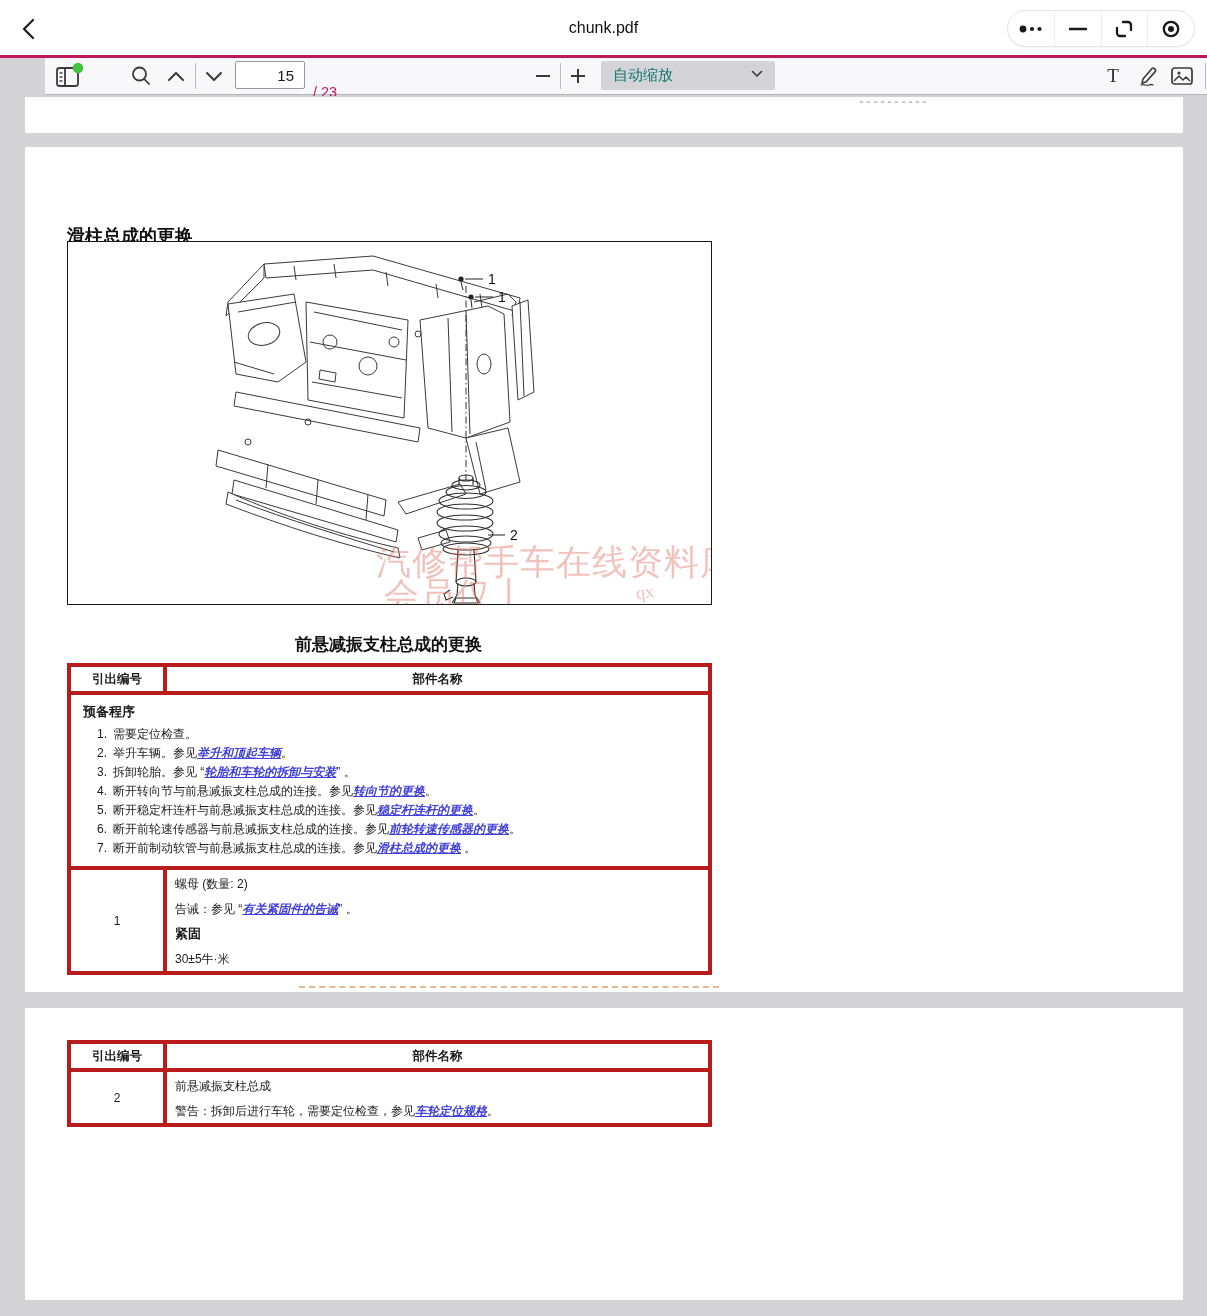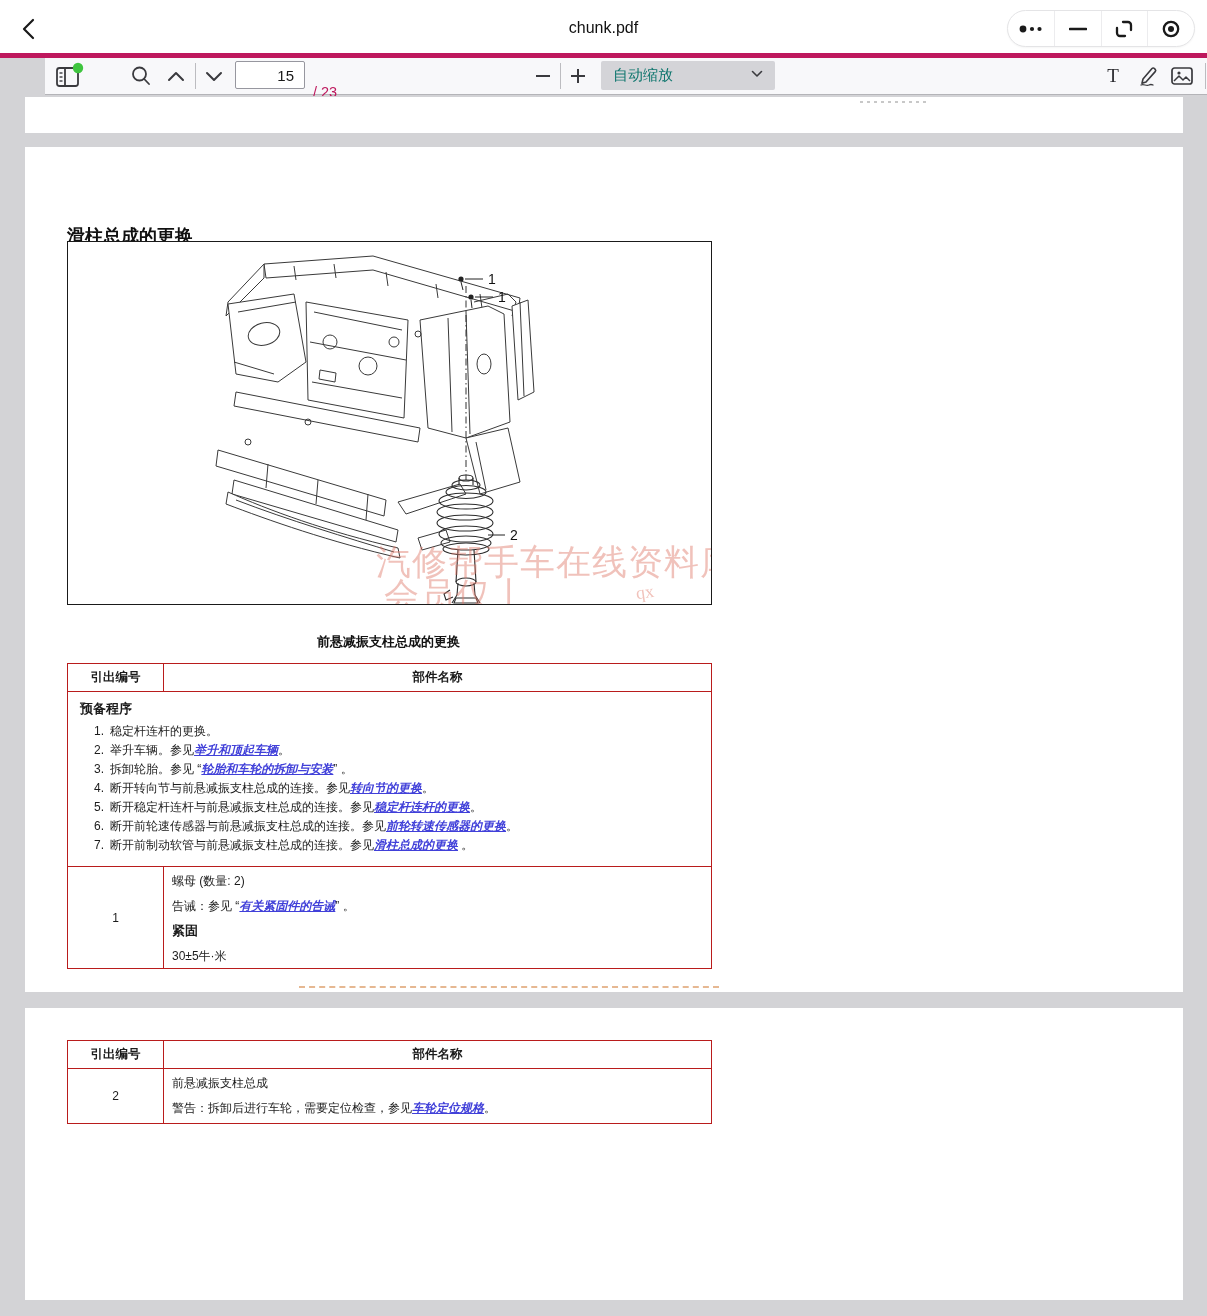--- a/index.html
+++ b/index.html
@@ -6,7 +6,7 @@
   body{width:1207px;height:1316px;overflow:hidden;font-family:"Liberation Sans","DejaVu Sans",sans-serif;background:#d3d3d6;}
   .app{position:relative;width:1207px;height:1316px;}
   
-  .topbar{position:absolute;left:0;top:0;width:100%;height:58px;background:#ffffff;border-bottom:5px solid #be185d;box-sizing:border-box;}
+  .topbar{position:absolute;left:0;top:0;width:100%;height:58px;background:#ffffff;border-bottom:3px solid #be185d;box-sizing:border-box;}
   .back-btn{position:absolute;left:14px;top:14px;width:30px;height:30px;cursor:pointer;}
   .win-title{position:absolute;left:0;right:0;top:19px;text-align:center;font-size:16px;color:#111;}
   .capsule{position:absolute;right:12px;top:10px;width:188px;height:37px;background:#fff;border:1px solid #e4e4e6;border-radius:20px;box-sizing:border-box;display:flex;align-items:stretch;box-shadow:0 1px 2px rgba(0,0,0,.04);}

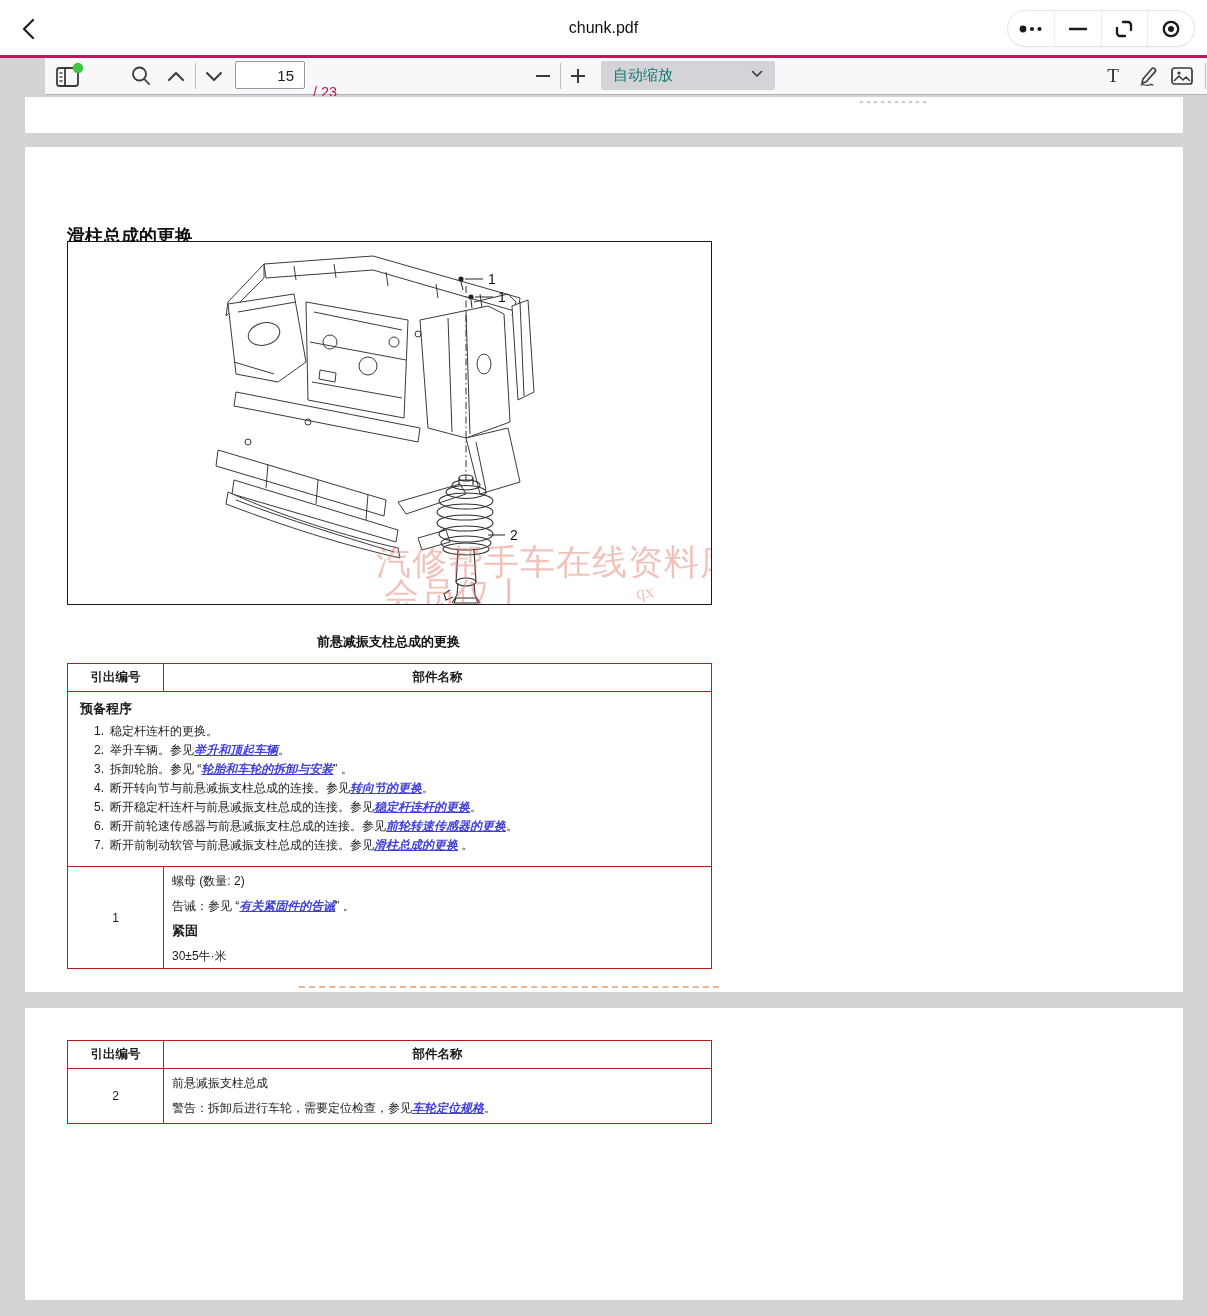--- a/index.html
+++ b/index.html
@@ -35,7 +35,7 @@
   .wm1{left:308px;top:297px;font-size:35px;letter-spacing:1px;}
   .wm2{left:316px;top:330px;font-size:35px;letter-spacing:1px;}
   .wm3{left:568px;top:340px;font-size:18px;transform:rotate(-8deg);}
-  .fig-caption{position:absolute;left:42px;top:486px;width:643px;text-align:center;font-size:13px;font-weight:bold;color:#111;}
+  .fig-caption{position:absolute;left:42px;top:486px;width:643px;text-align:center;font-size:17px;font-weight:bold;color:#111;}
   
   table.parts{position:absolute;left:42px;border-collapse:collapse;table-layout:fixed;width:645px;font-size:12px;color:#1c1c1c;}
   table.parts td,table.parts th{border:1px solid #b91c1c;vertical-align:middle;box-sizing:border-box;}

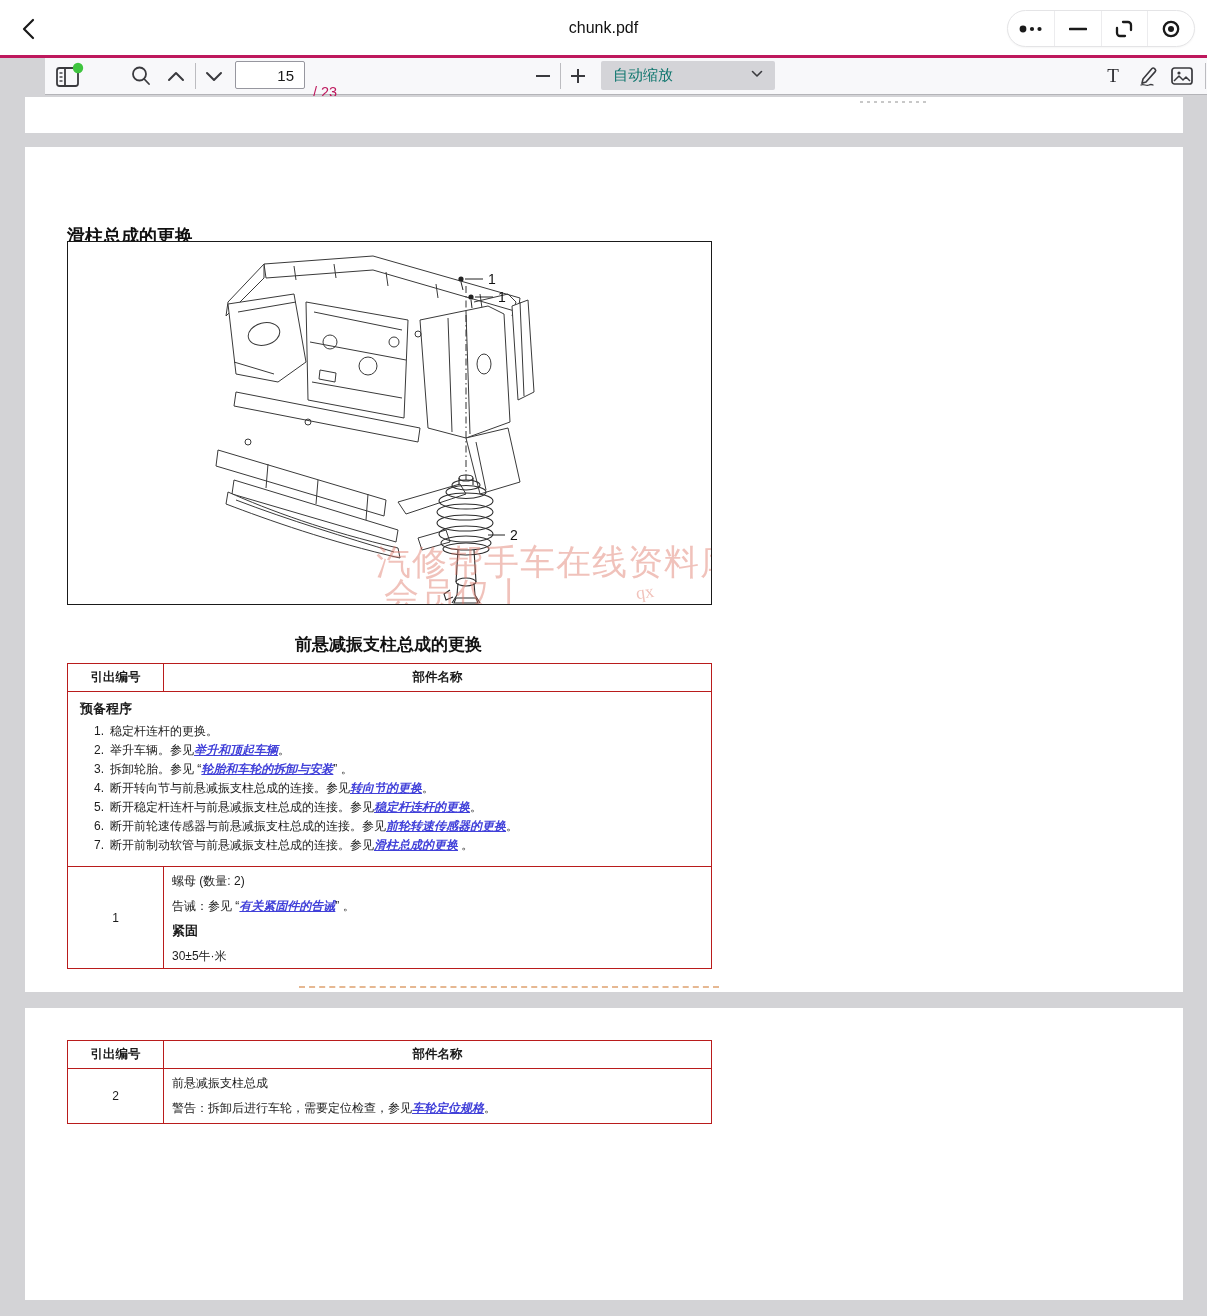--- a/index.html
+++ b/index.html
@@ -38,7 +38,7 @@
   .fig-caption{position:absolute;left:42px;top:486px;width:643px;text-align:center;font-size:17px;font-weight:bold;color:#111;}
   
   table.parts{position:absolute;left:42px;border-collapse:collapse;table-layout:fixed;width:645px;font-size:12px;color:#1c1c1c;}
-  table.parts td,table.parts th{border:1px solid #b91c1c;vertical-align:middle;box-sizing:border-box;}
+  table.parts td,table.parts th{border:4px solid #b91c1c;vertical-align:middle;box-sizing:border-box;}
   table.parts th{font-size:12.5px;font-weight:bold;text-align:center;height:28px;}
   .t1{top:516px;}
   .t2{top:32px;}

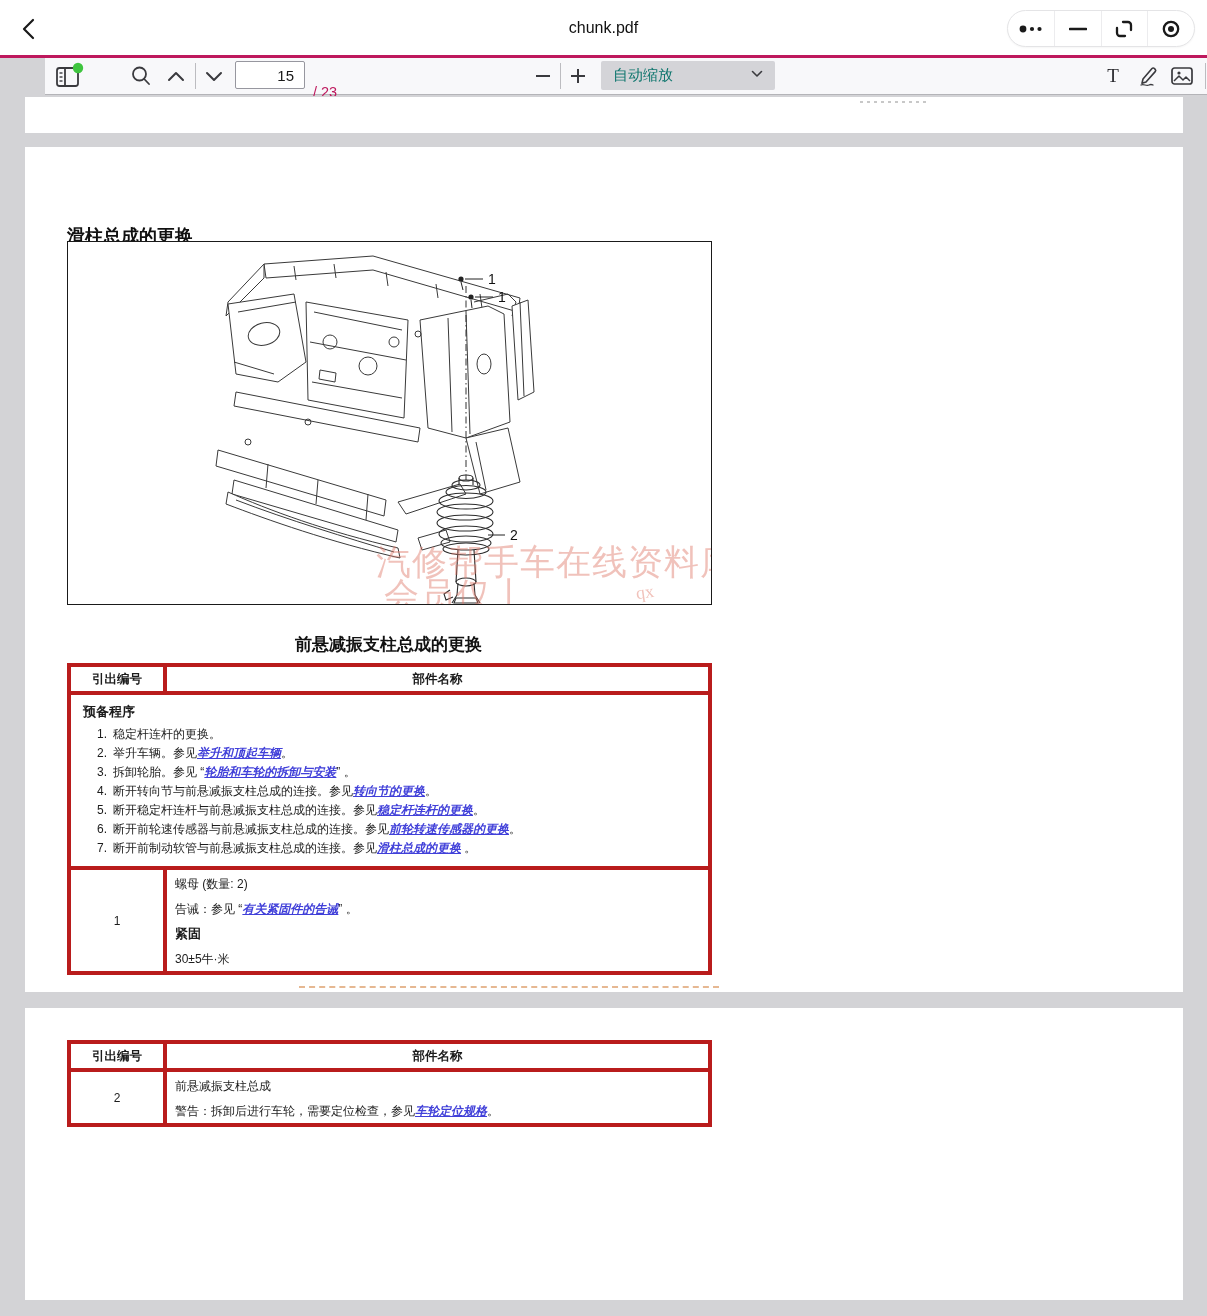--- a/index.html
+++ b/index.html
@@ -294,7 +294,7 @@
           <td class="prep-cell" colspan="2">
             <div class="prep-title">预备程序</div>
             <div>
-                  <div class="step"><span class="step-num">1.</span><span>稳定杆连杆的更换。</span></div>
+                  <div class="step"><span class="step-num">1.</span><span>需要定位检查。</span></div>
                   <div class="step"><span class="step-num">2.</span><span>举升车辆。参见</span><a href="#" class="doclink">举升和顶起车辆</a><span>。</span></div>
                   <div class="step"><span class="step-num">3.</span><span>拆卸轮胎。参见 “</span><a href="#" class="doclink">轮胎和车轮的拆卸与安装</a><span>” 。</span></div>
                   <div class="step"><span class="step-num">4.</span><span>断开转向节与前悬减振支柱总成的连接。参见</span><a href="#" class="doclink">转向节的更换</a><span>。</span></div>

